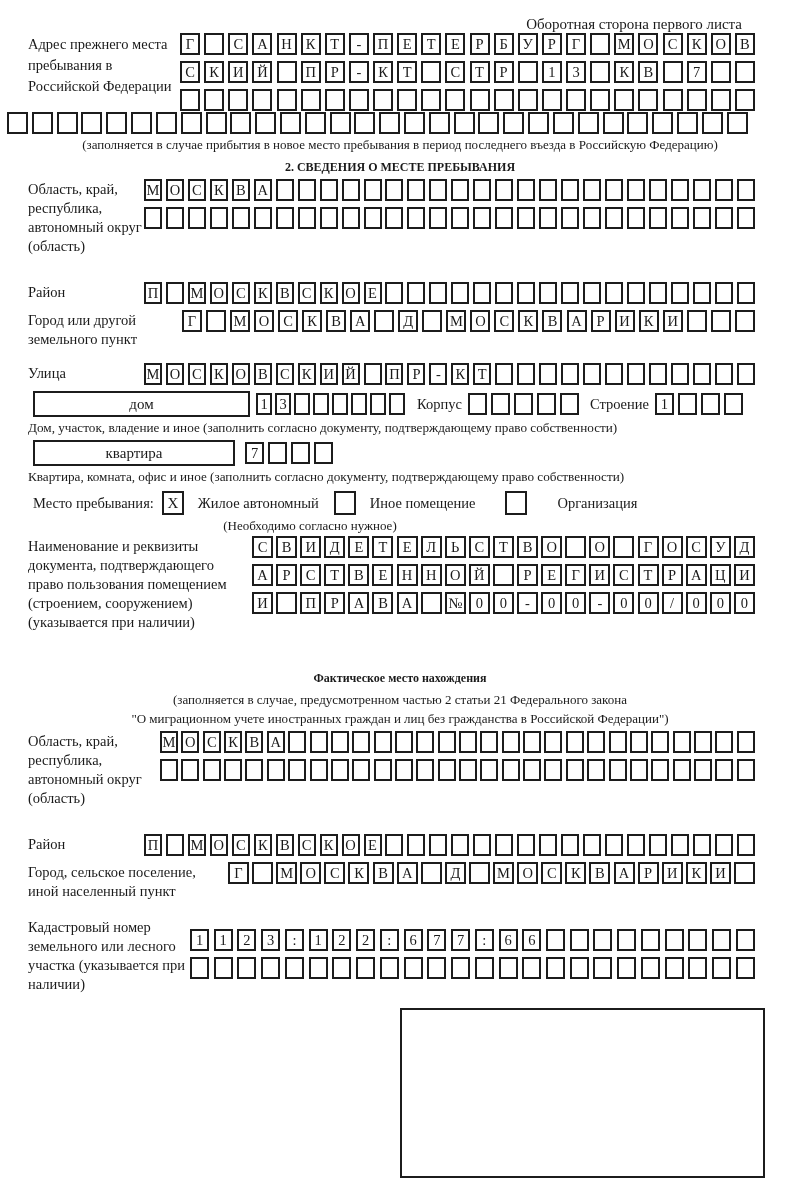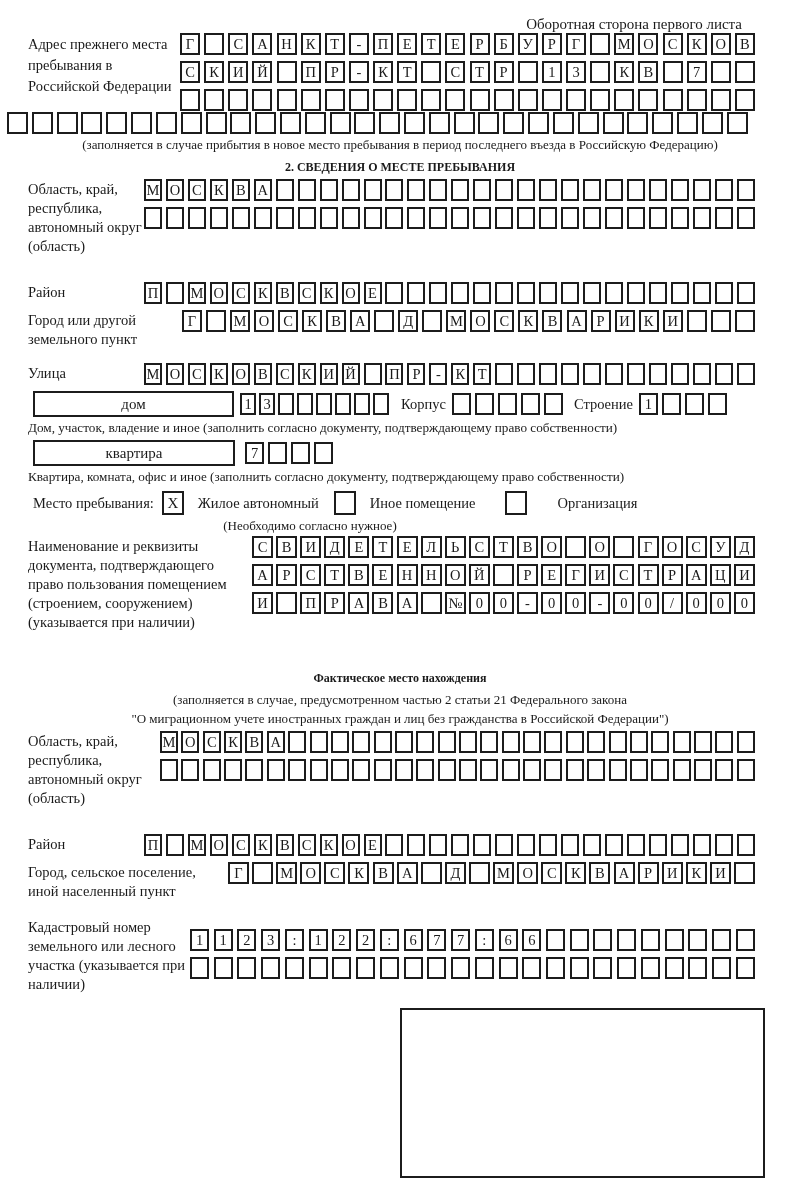--- a/index.html
+++ b/index.html
@@ -360,7 +360,7 @@
   </div>
 
   <div class="inlinerow mt6">
-    <div class="typebox" style="width:201px">дом</div>
+    <div class="typebox" style="width:217px">дом</div>
     <div class="icells" style="margin-left:6px">
         <span class="cell">1</span>
         <span class="cell">3</span>

